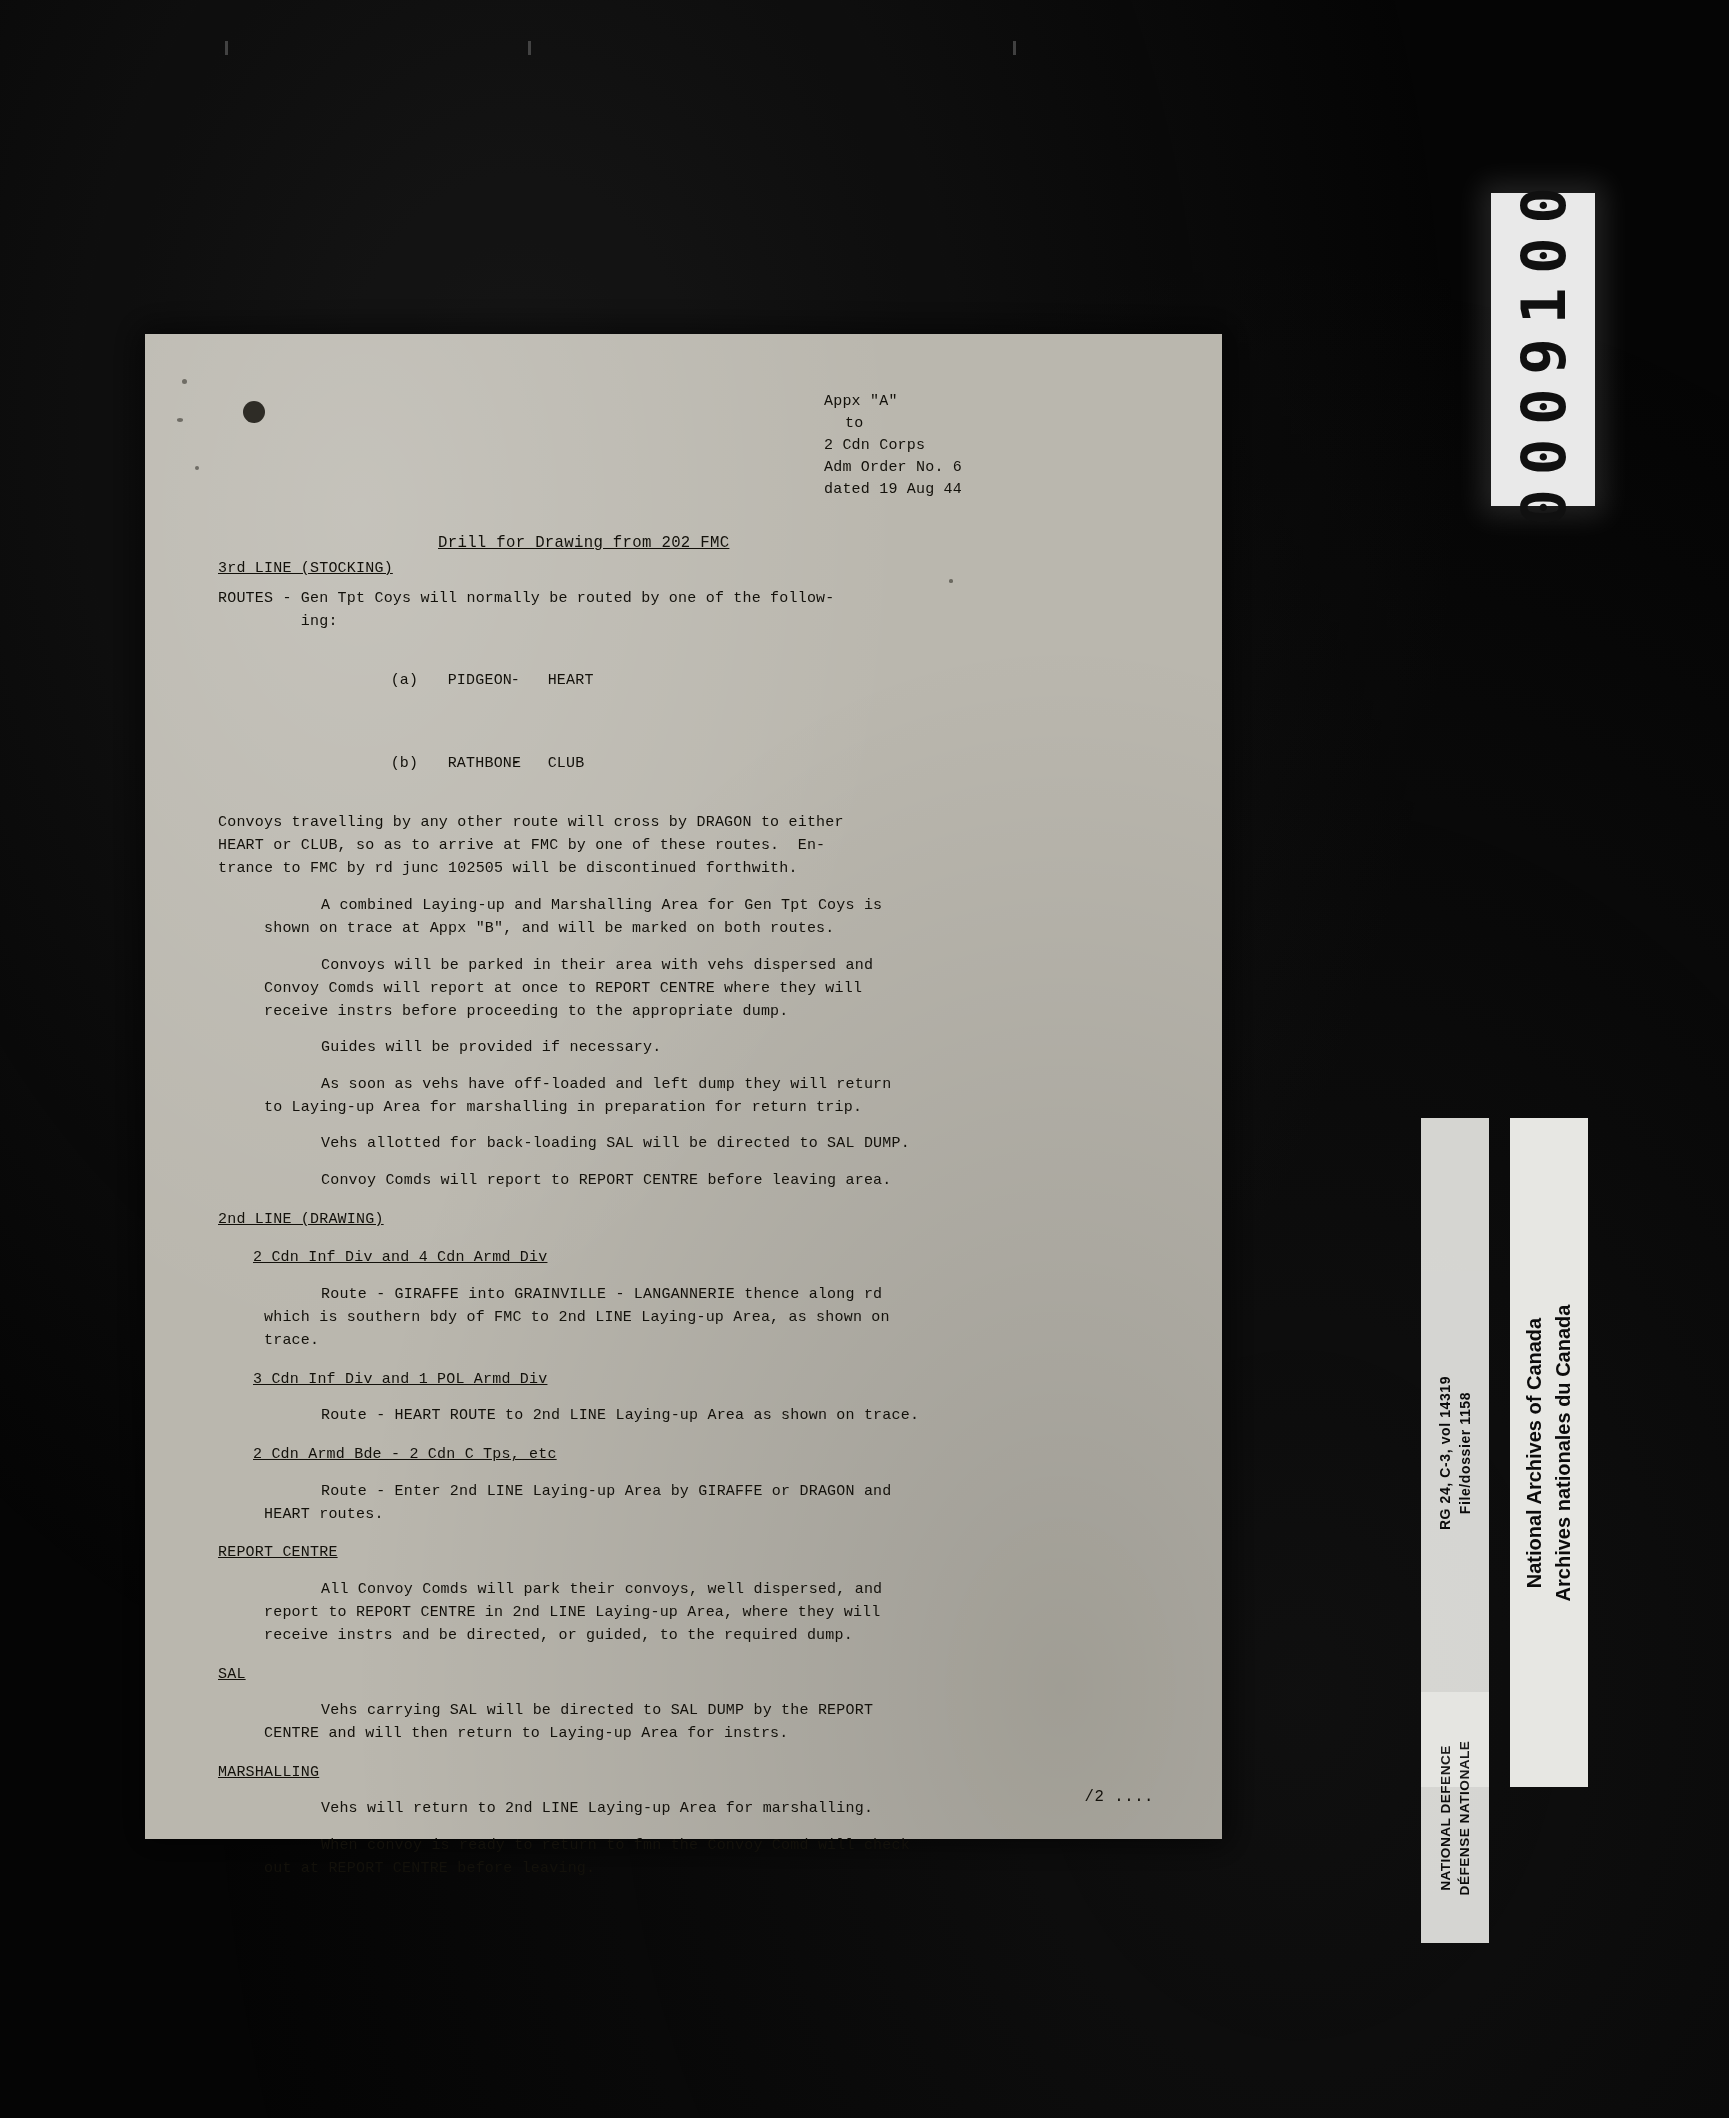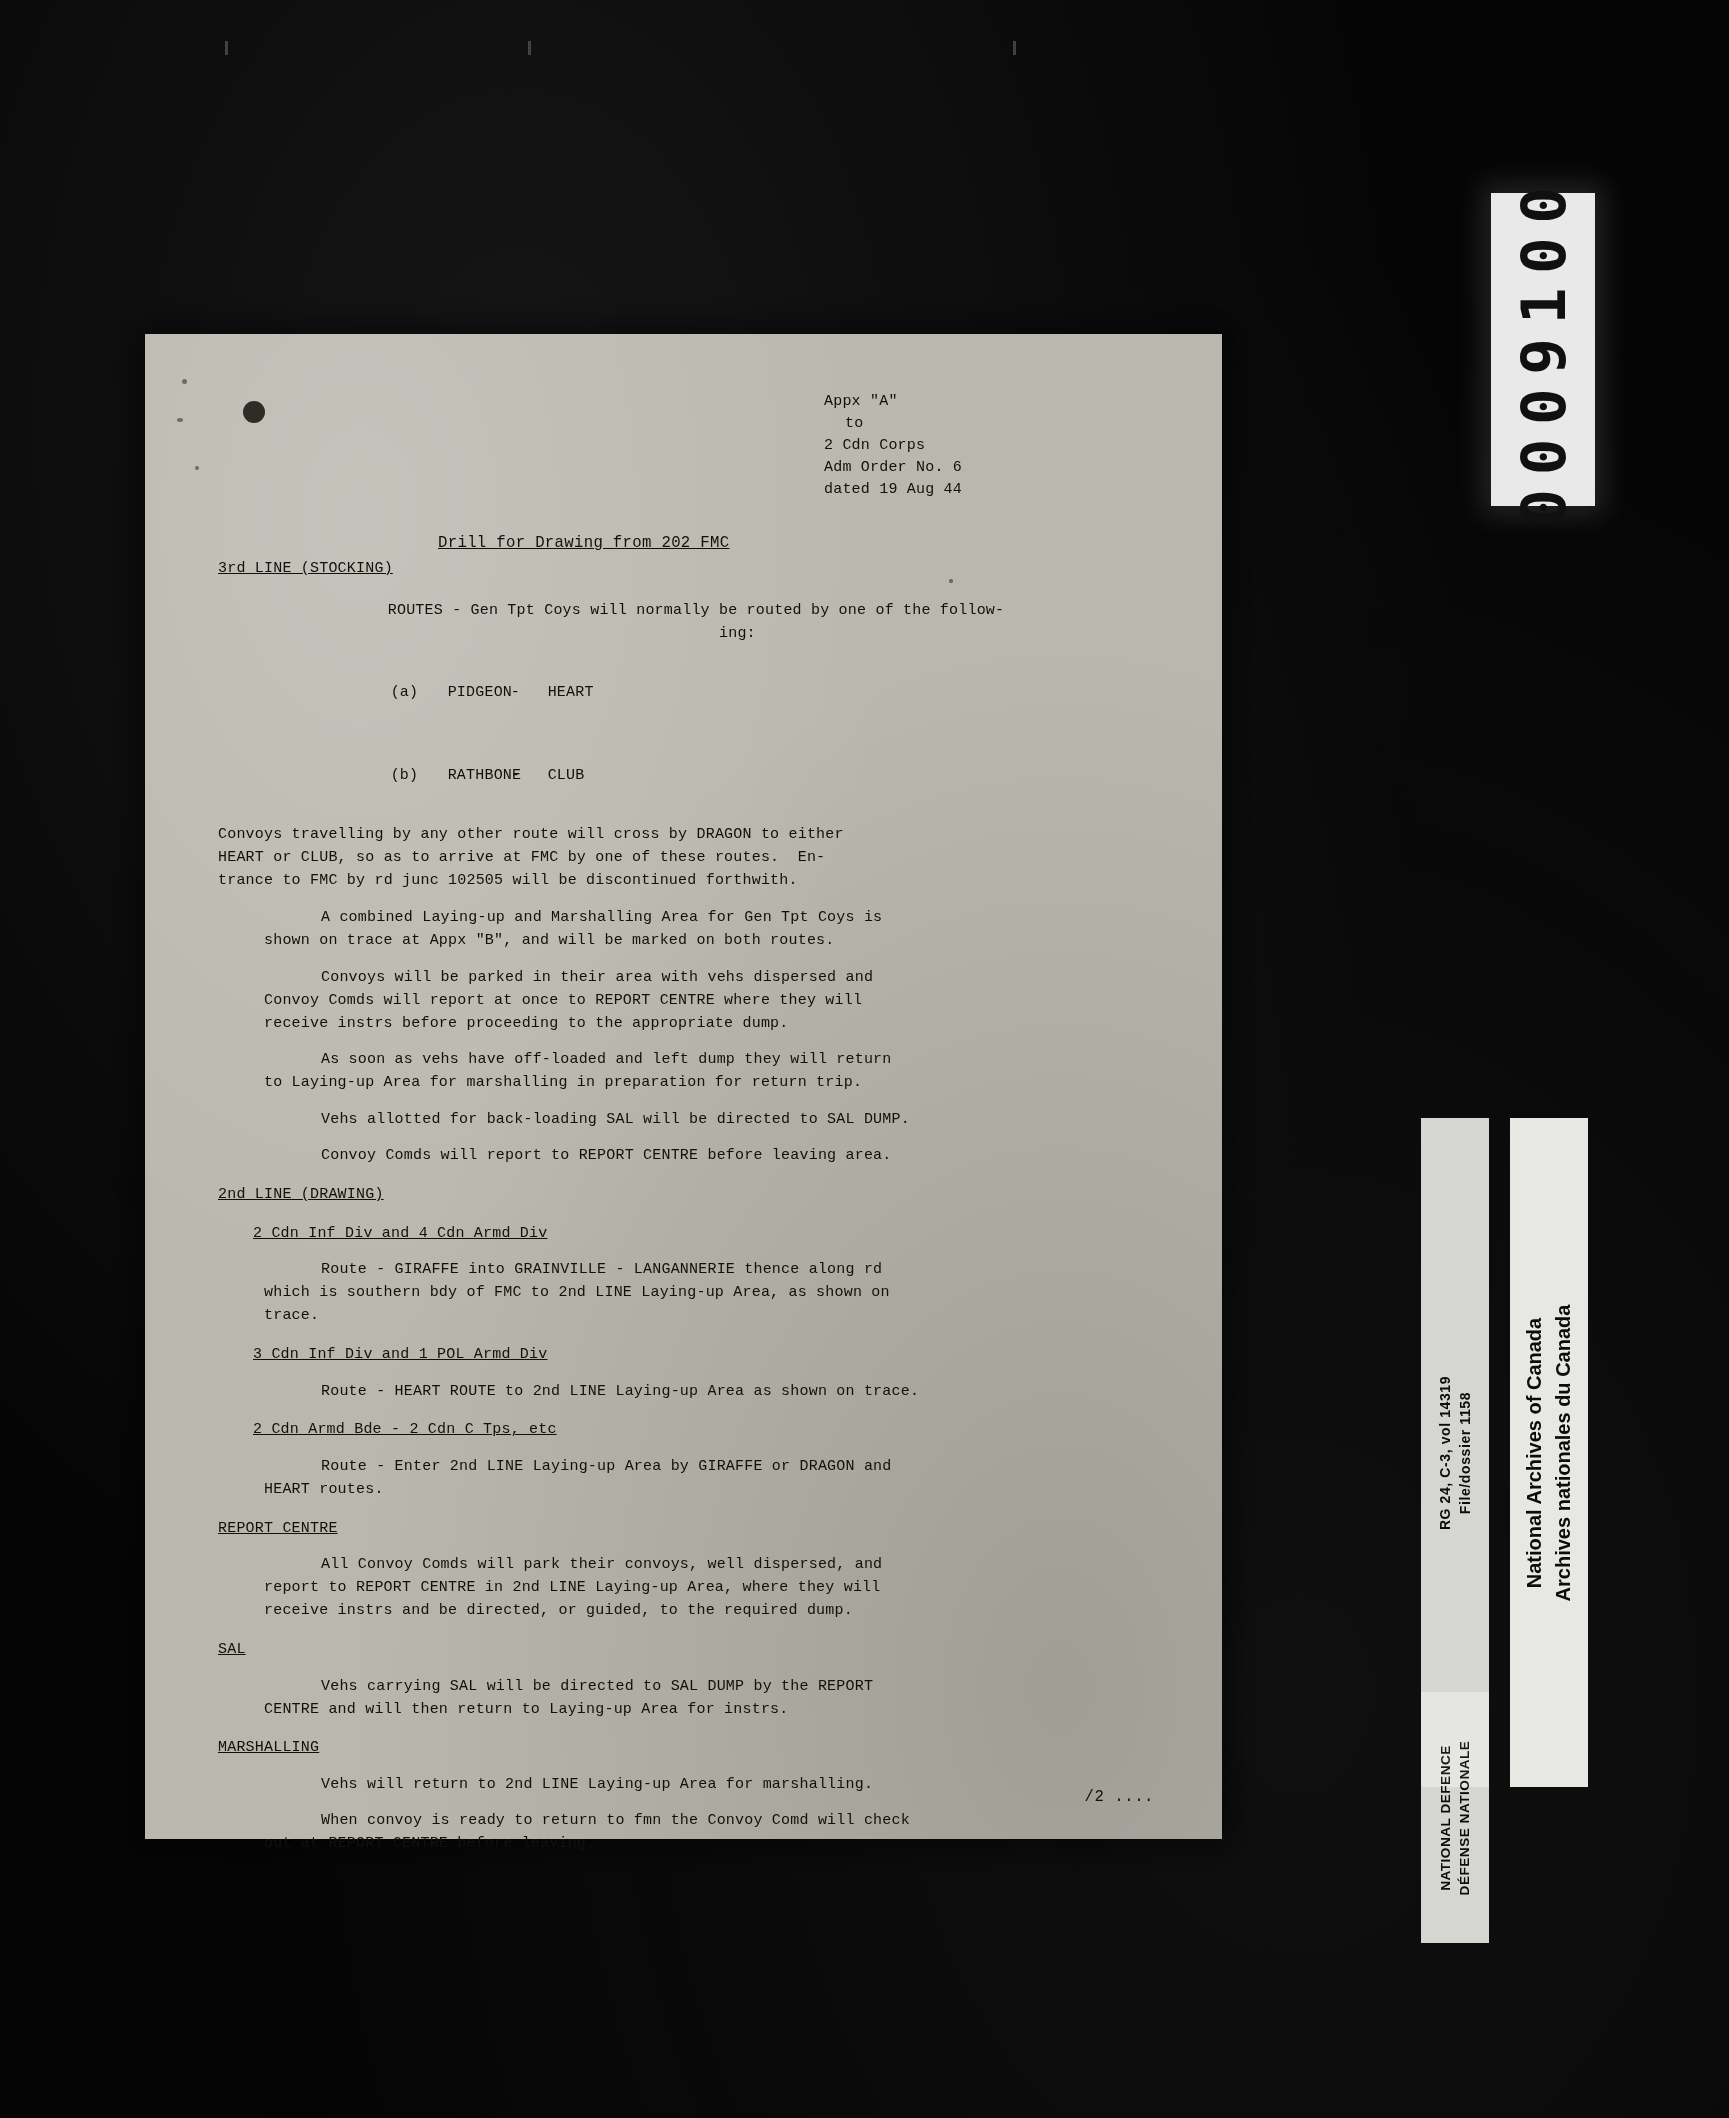--- a/index.html
+++ b/index.html
@@ -118,7 +118,7 @@
   .para {
     margin-top: 13.6px;
   }
-  .para.tight { margin-top: 19px; text-align: center; }
+  .para.tight { margin-top: 7px; }
   .indent { text-indent: 57px; margin-left: 46px; }
   .sub-head {
     margin-top: 15.7px;

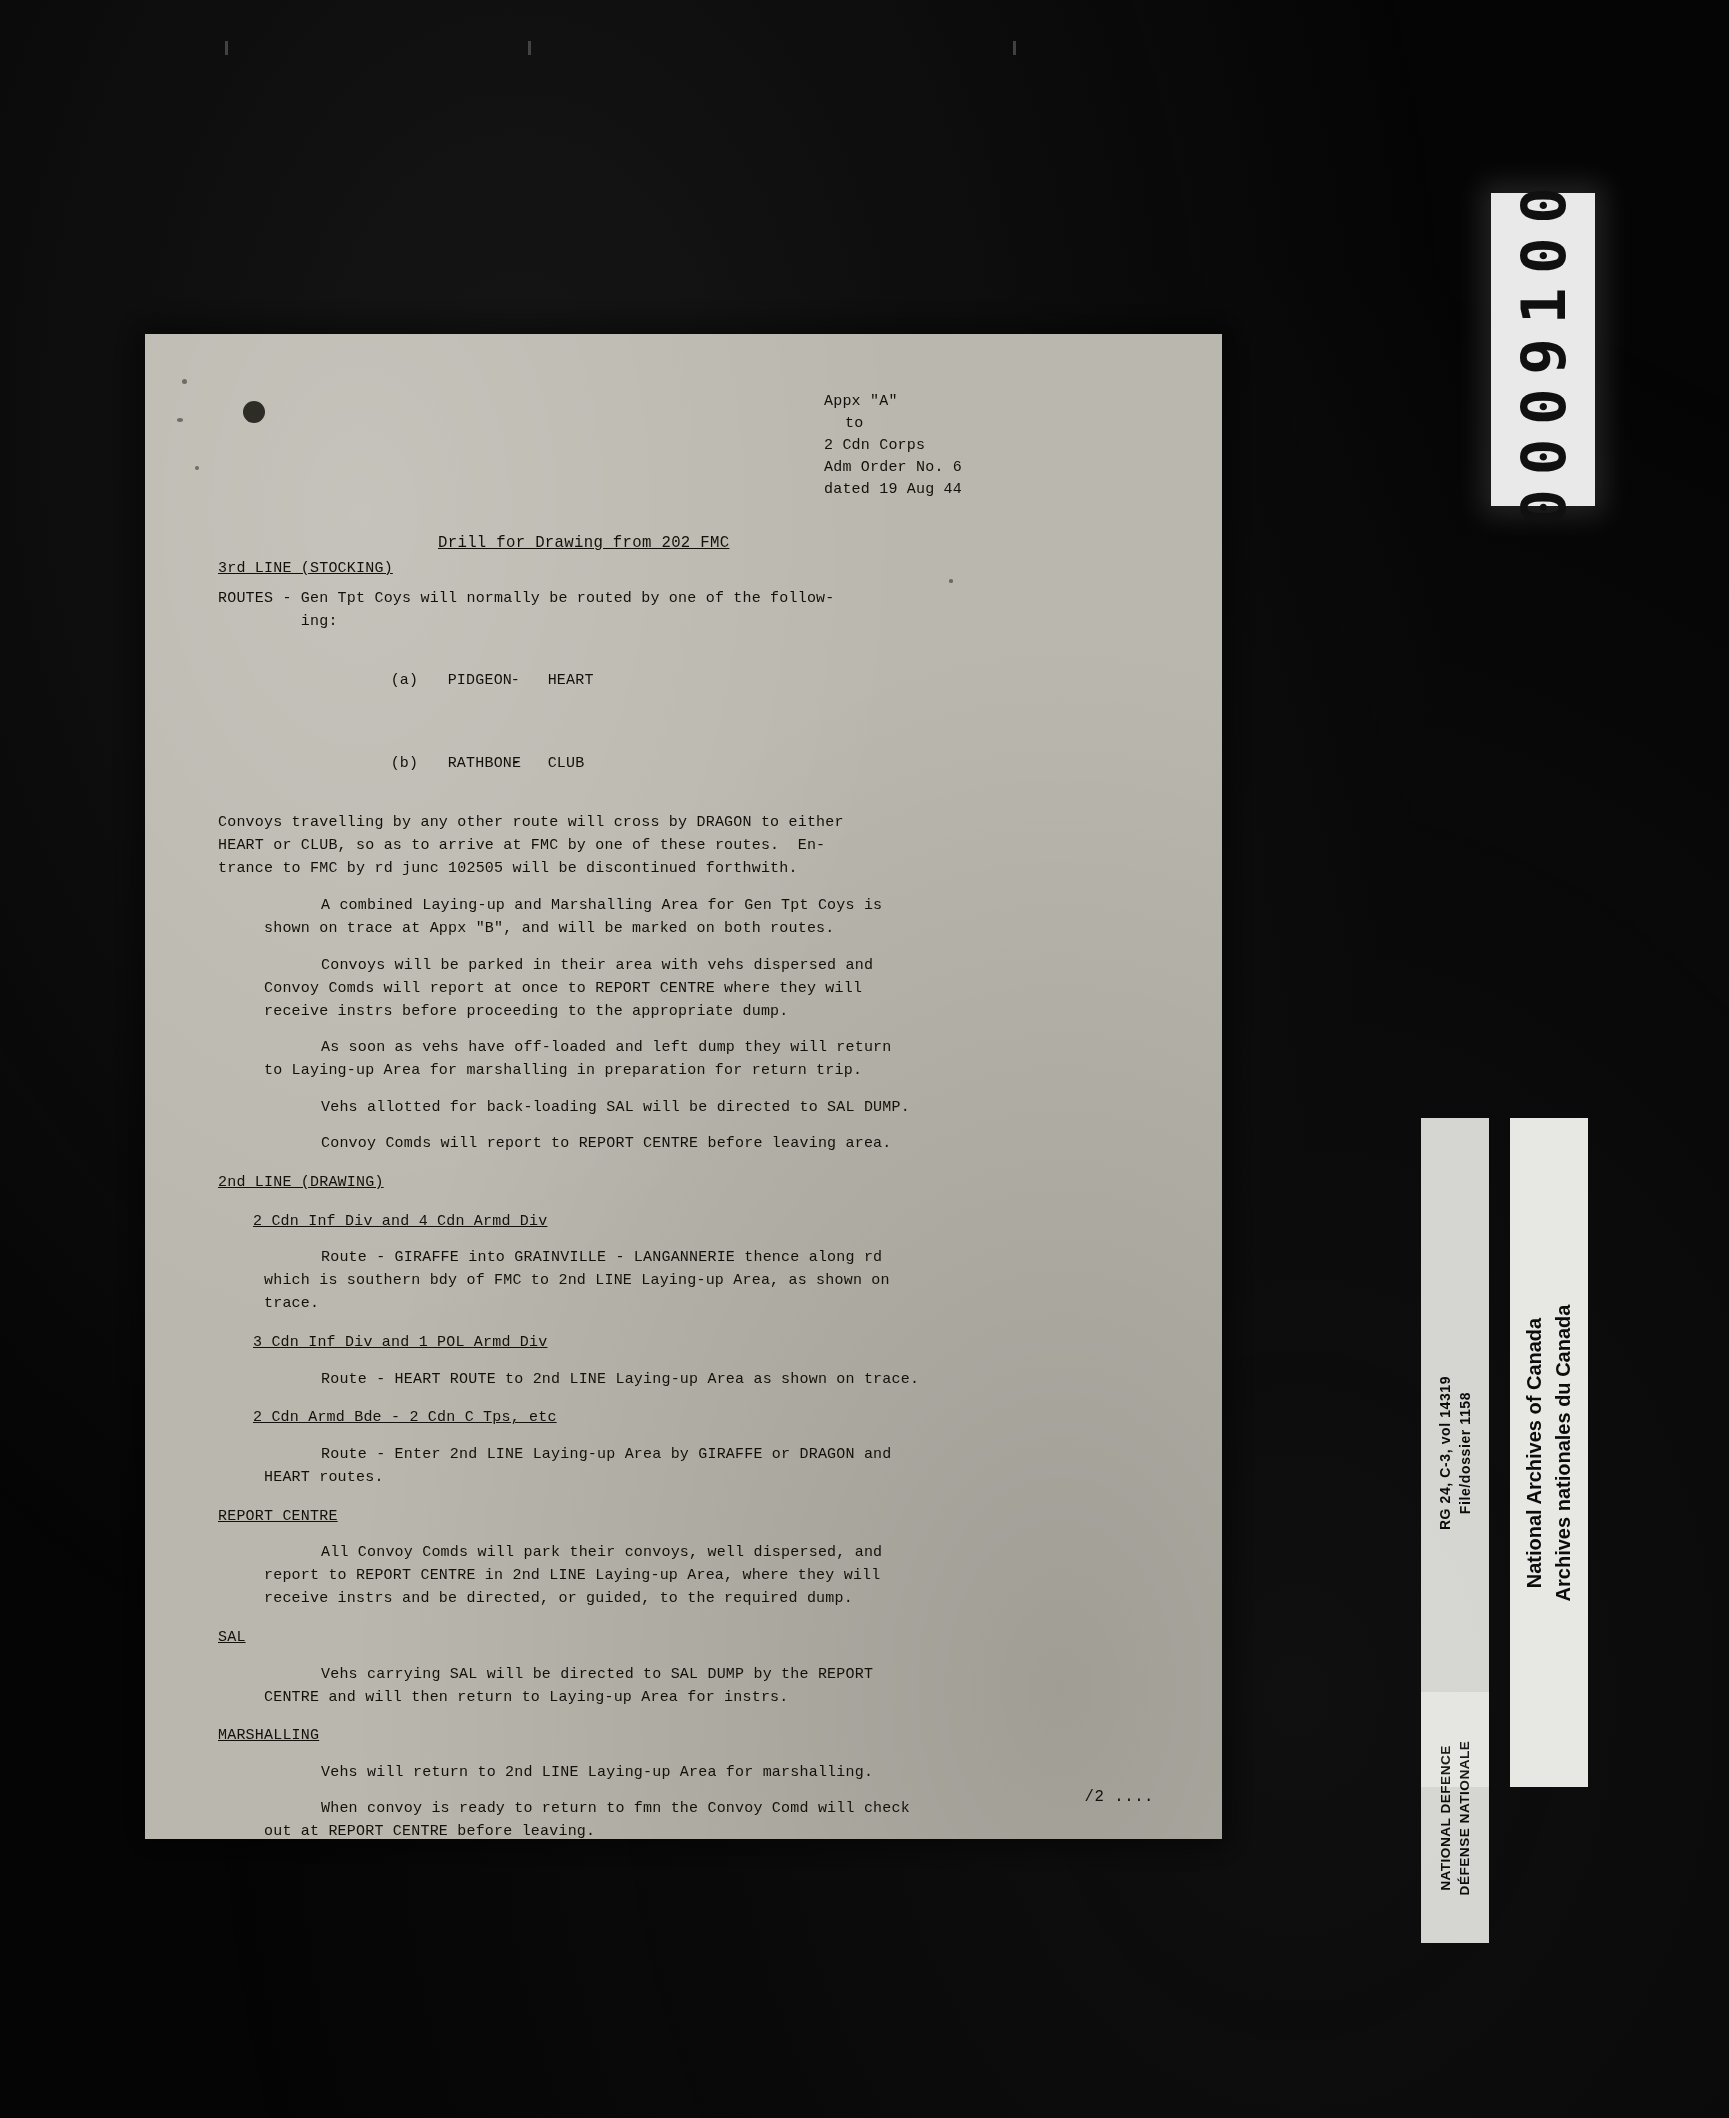--- a/index.html
+++ b/index.html
@@ -265,6 +265,7 @@
       <div class="tw para indent">Convoys will be parked in their area with vehs dispersed and
 Convoy Comds will report at once to REPORT CENTRE where they will
 receive instrs before proceeding to the appropriate dump.</div>
+      <div class="tw para indent">Guides will be provided if necessary.</div>
       <div class="tw para indent">As soon as vehs have off-loaded and left dump they will return
 to Laying-up Area for marshalling in preparation for return trip.</div>
       <div class="tw para indent">Vehs allotted for back-loading SAL will be directed to SAL DUMP.</div>

